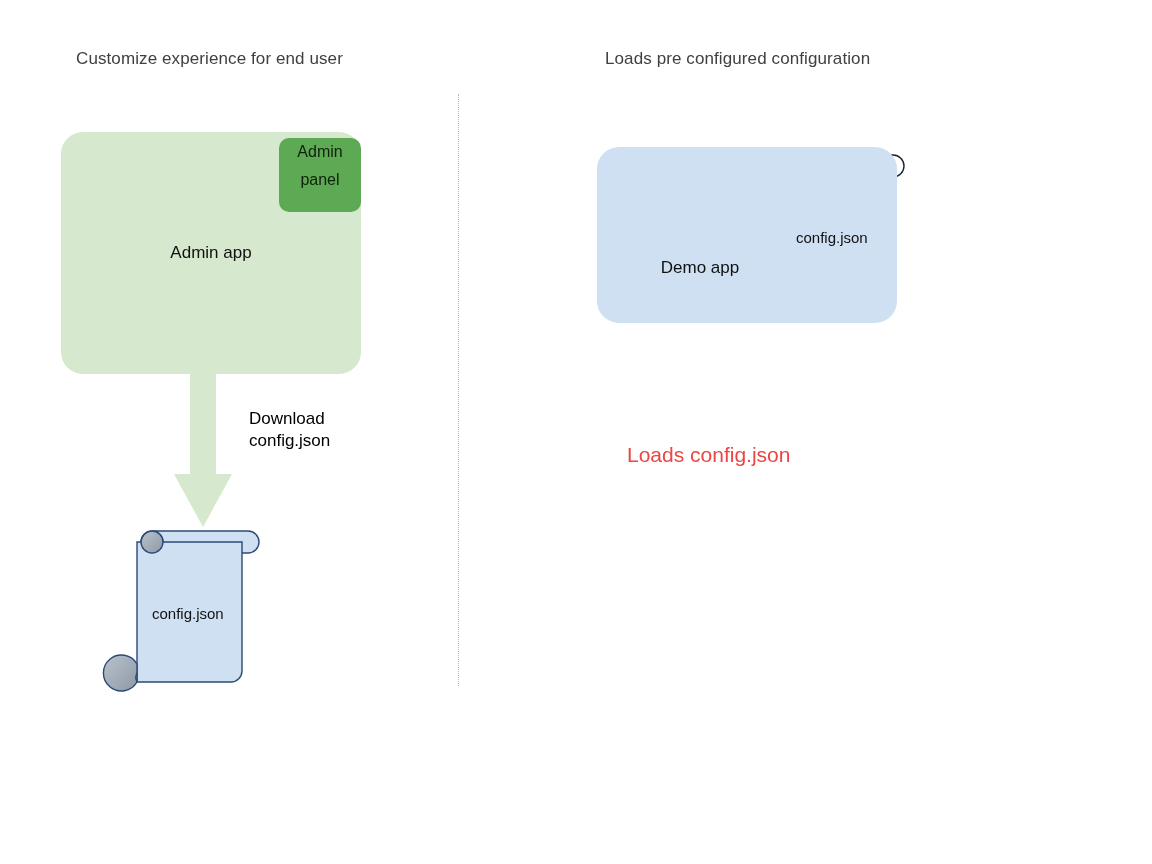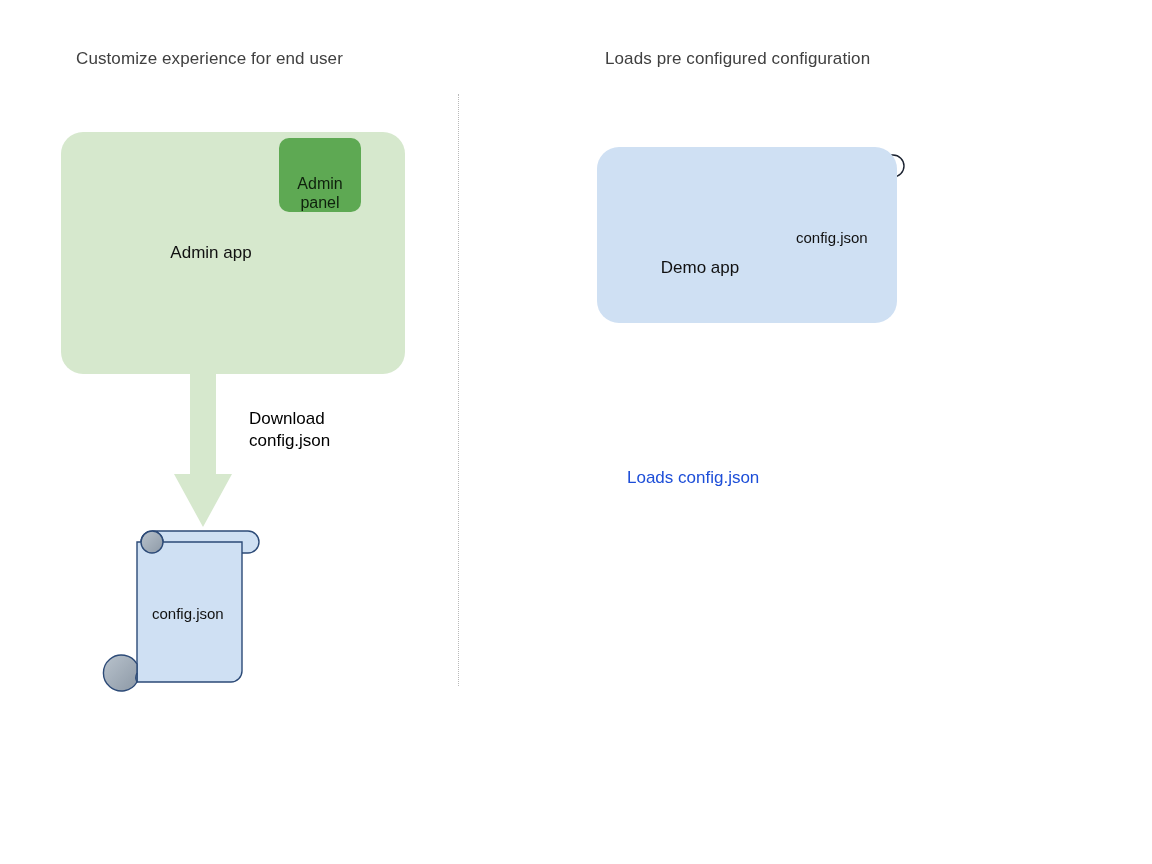--- a/index.html
+++ b/index.html
@@ -70,11 +70,11 @@
     background: #5ea953;
     border-radius: 10px;
     display: flex;
-    align-items: flex-end;
+    align-items: flex-start;
     justify-content: center;
     text-align: center;
     font-size: 16px;
-    line-height: 19px;
+    line-height: 28px;
     color: #0e210c;
   }
 

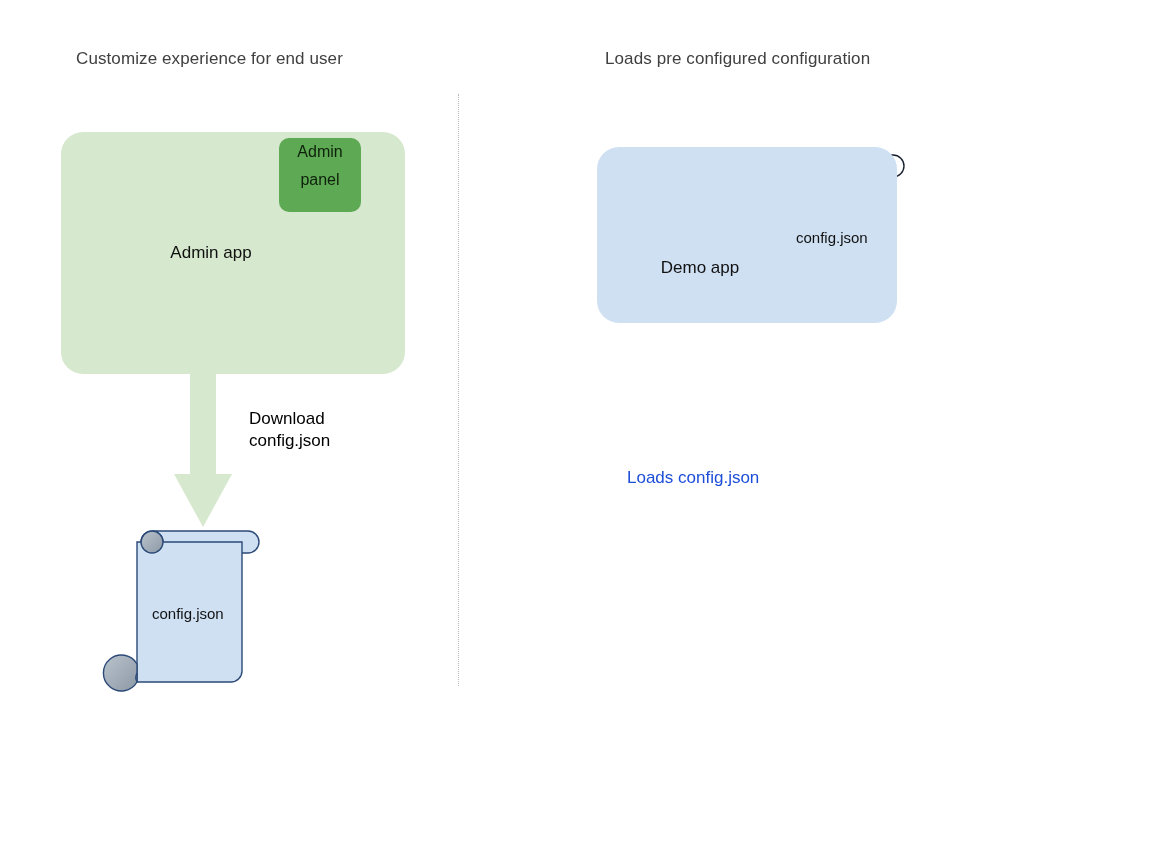--- a/index.html
+++ b/index.html
@@ -47,7 +47,7 @@
     position: absolute;
     left: 61px;
     top: 132px;
-    width: 344px;
+    width: 300px;
     height: 242px;
     background: #d6e8cd;
     border-radius: 22px;

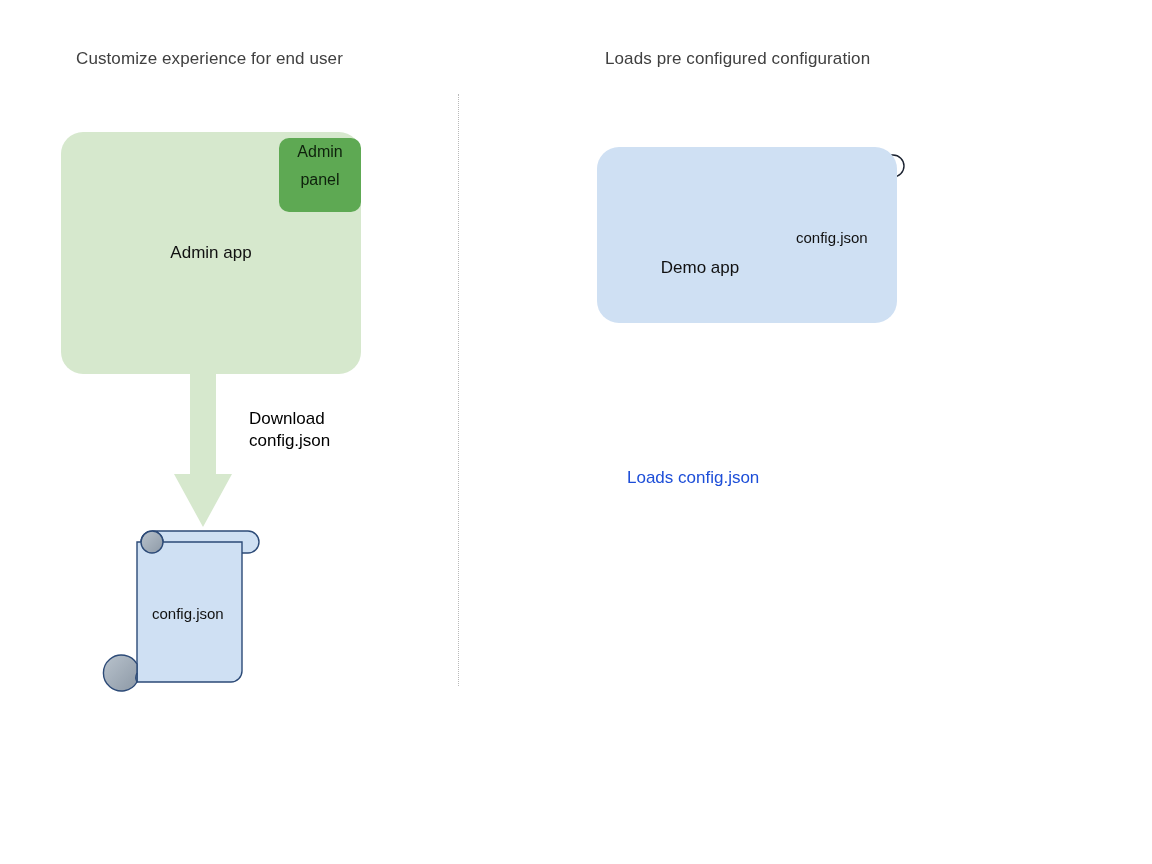--- a/index.html
+++ b/index.html
@@ -111,10 +111,9 @@
     position: absolute;
     left: 627px;
     top: 443px;
-    font-size: 17px;
-    color: #1d4ed8;
+    font-size: 21px;
+    color: #ef4444;
     white-space: nowrap;
-    margin-top: 25px;
   }
 
   

